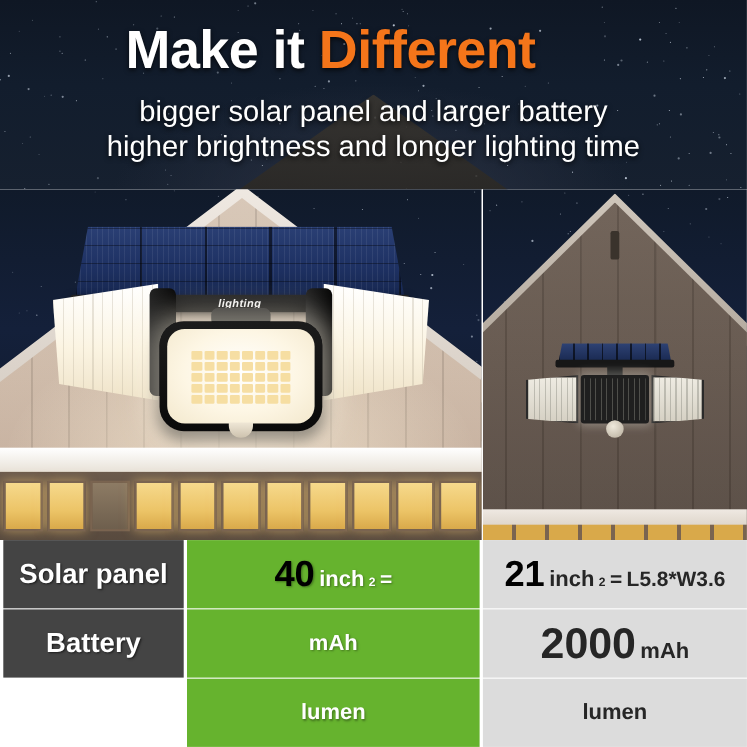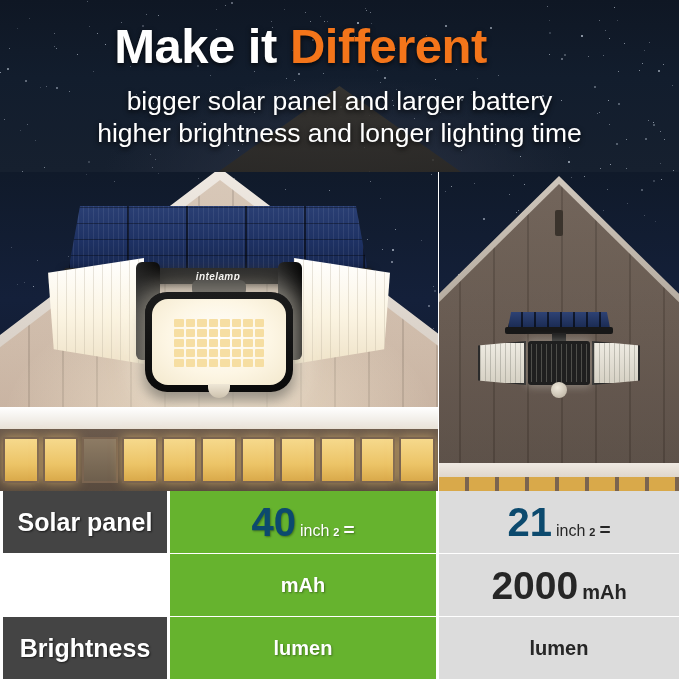--- a/index.html
+++ b/index.html
@@ -580,7 +580,7 @@
           <div class="cells"></div>
         </div>
         <div class="panel-base">
-          <span class="brand">intelamp</span>
+          <span class="brand">lighting</span>
         </div>
         <div class="neck"></div>
 

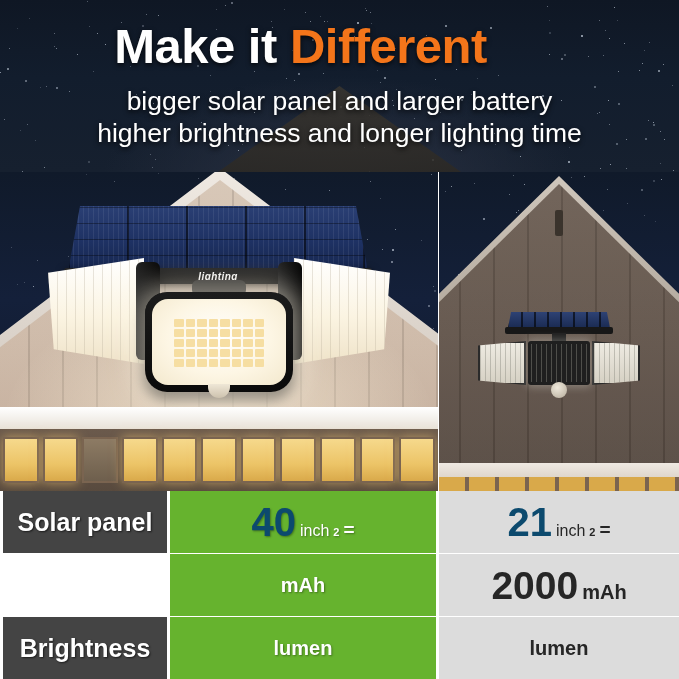--- a/index.html
+++ b/index.html
@@ -274,7 +274,7 @@
   .val-bad  { color:#262626; }
 
   .num { font-size:39px; font-weight:bold; line-height:1; }
-  .num-red { color:#0c4a6e; font-size:40px; }
+  .num-red { color:#000000; font-size:33px; }
   .unit { font-size:20px; font-weight:bold; line-height:1; }
   .unit-sm { font-size:16px; font-weight:normal; }
   .sup { font-size:11px; vertical-align:super; font-weight:bold; }

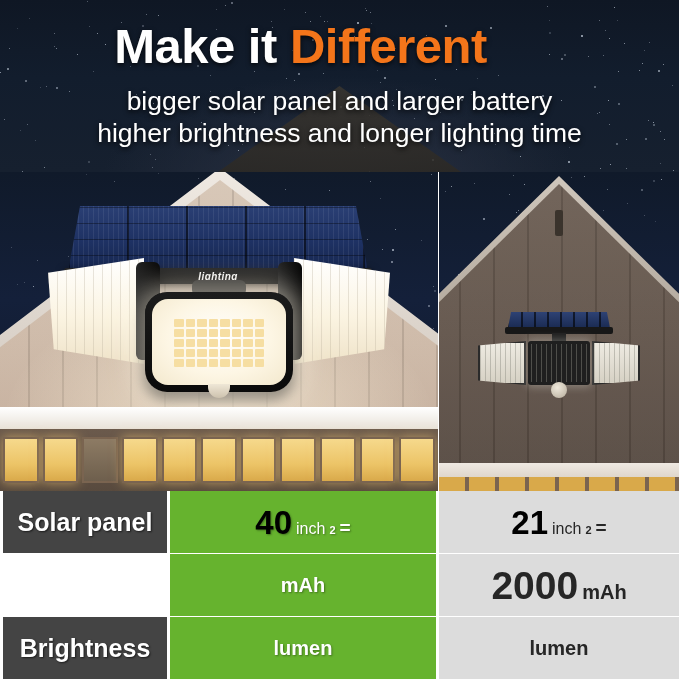--- a/index.html
+++ b/index.html
@@ -276,7 +276,7 @@
   .num { font-size:39px; font-weight:bold; line-height:1; }
   .num-red { color:#000000; font-size:33px; }
   .unit { font-size:20px; font-weight:bold; line-height:1; }
-  .unit-sm { font-size:16px; font-weight:normal; }
+  .unit-sm { font-size:20px; font-weight:bold; }
   .sup { font-size:11px; vertical-align:super; font-weight:bold; }
   .good-shadow { text-shadow:1px 1px 2px rgba(0,0,0,.35); }
 

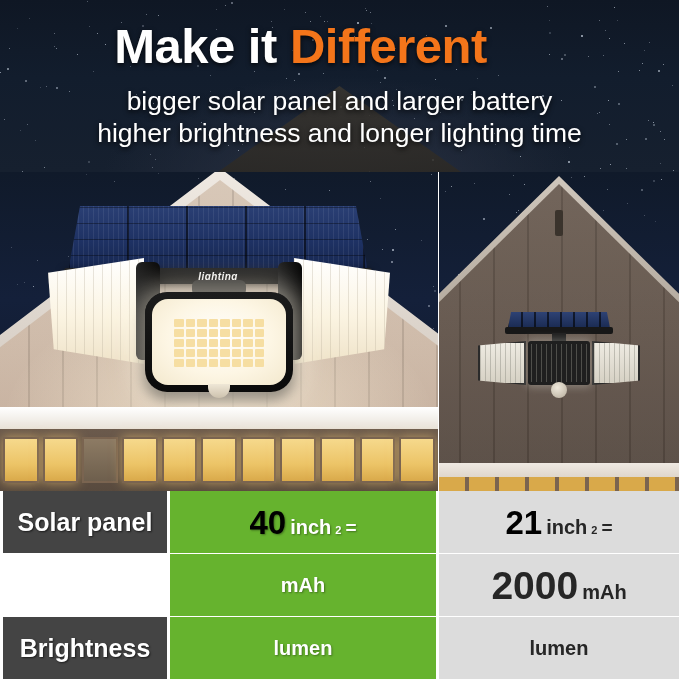--- a/index.html
+++ b/index.html
@@ -784,6 +784,7 @@
             <span class="val-bad unit-sm">inch</span>
             <span class="val-bad sup">2</span>
             <span class="val-bad eq">=</span>
+            <span class="val-bad eq">L5.8*W3.6</span>
         </span>
       </div>
     </div>

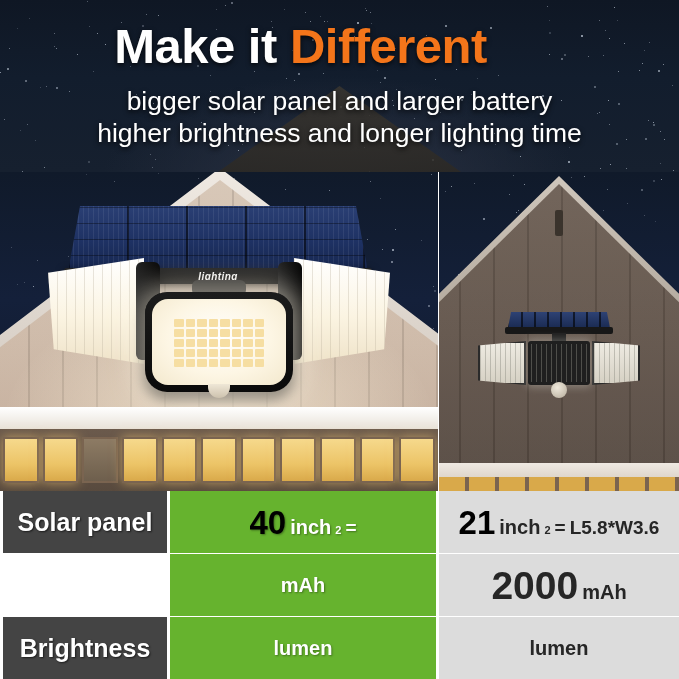--- a/index.html
+++ b/index.html
@@ -790,6 +790,9 @@
     </div>
 
     <div class="row row2">
+      <div class="cell c-label">
+        <span class="txt">Battery</span>
+      </div>
       <div class="cell c-good">
         <span class="measure good-shadow">
           <span class="unit val-good">mAh</span>

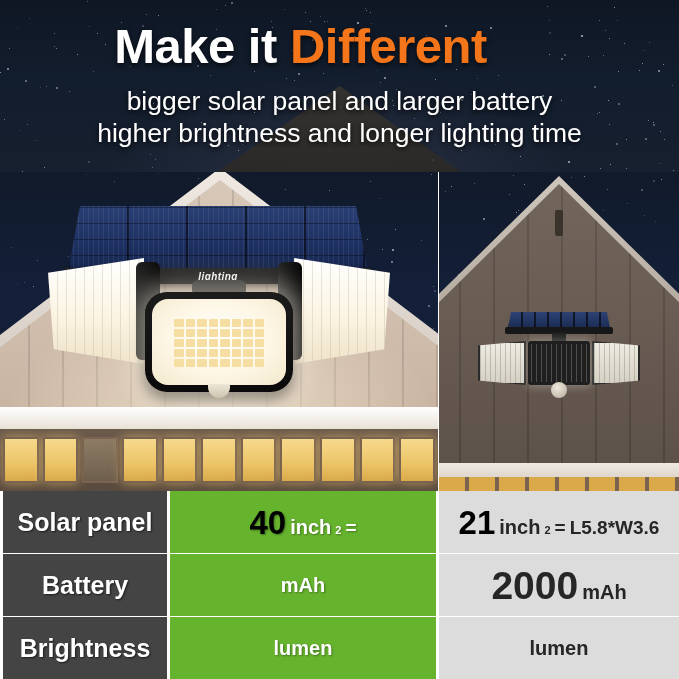--- a/index.html
+++ b/index.html
@@ -807,9 +807,6 @@
     </div>
 
     <div class="row row3">
-      <div class="cell c-label">
-        <span class="txt">Brightness</span>
-      </div>
       <div class="cell c-good">
         <span class="measure good-shadow">
           <span class="unit val-good">lumen</span>

